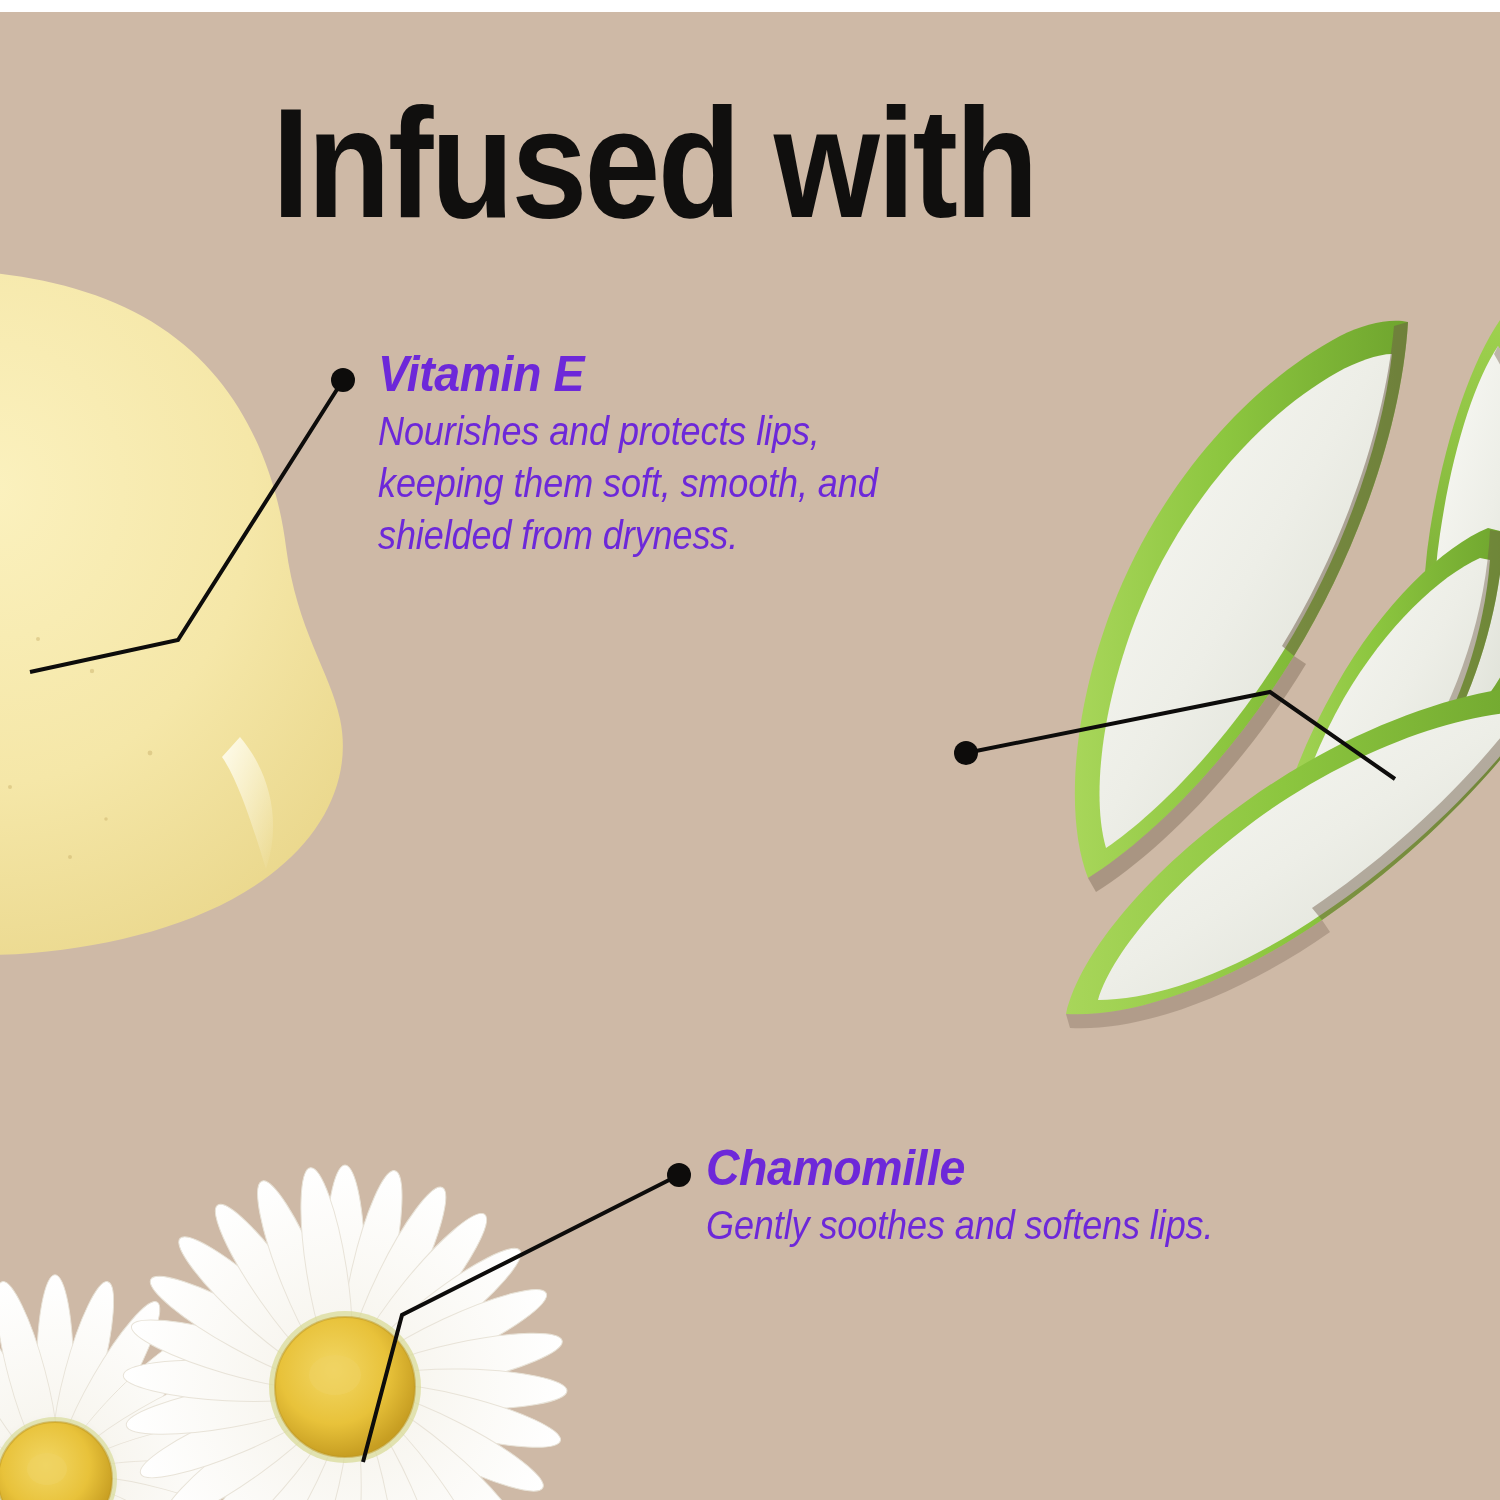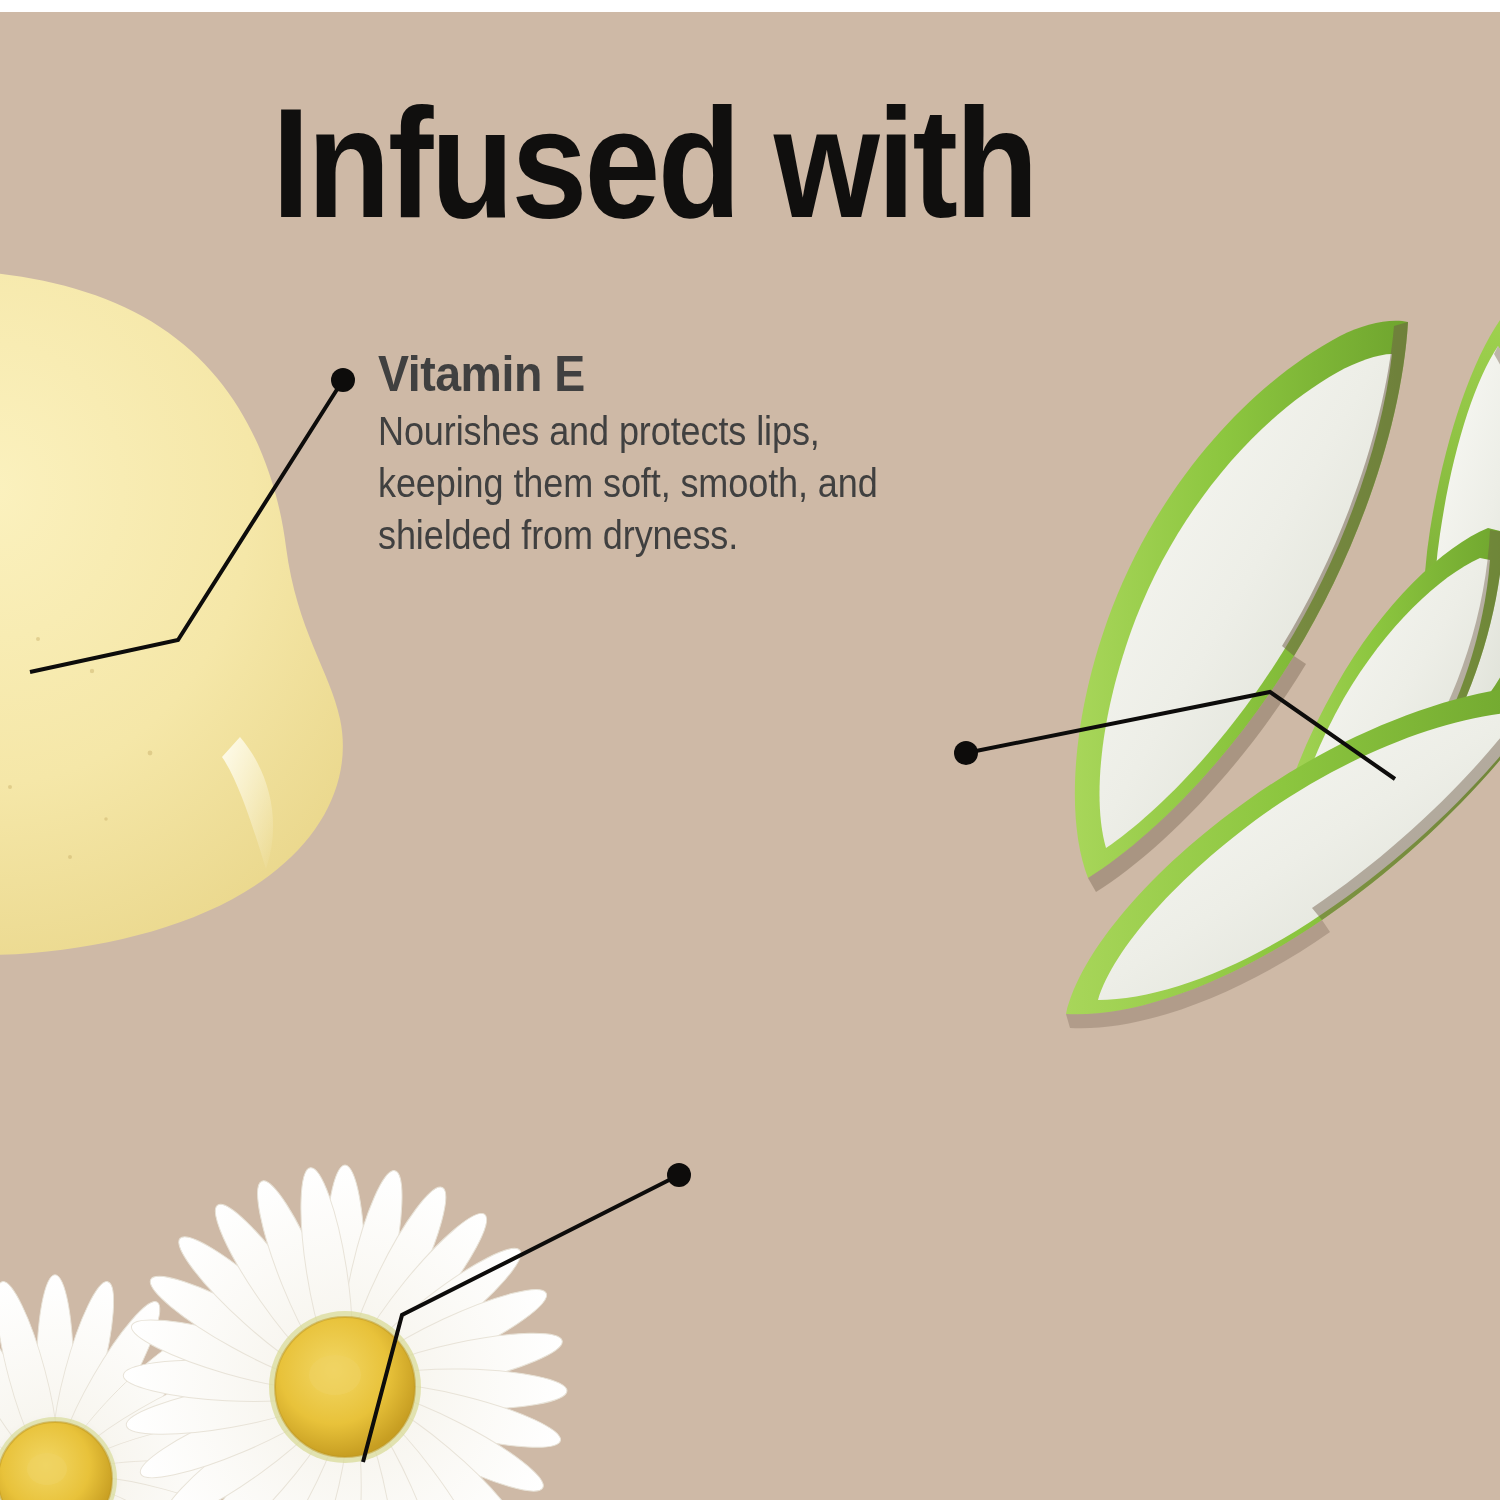--- a/index.html
+++ b/index.html
@@ -32,7 +32,7 @@
   }
 
   
-  .callout { position: absolute; color: #404040; }
+  .callout { position: absolute; color: #6d28d9; font-style: italic; }
 
   .heading {
     font-weight: 700;

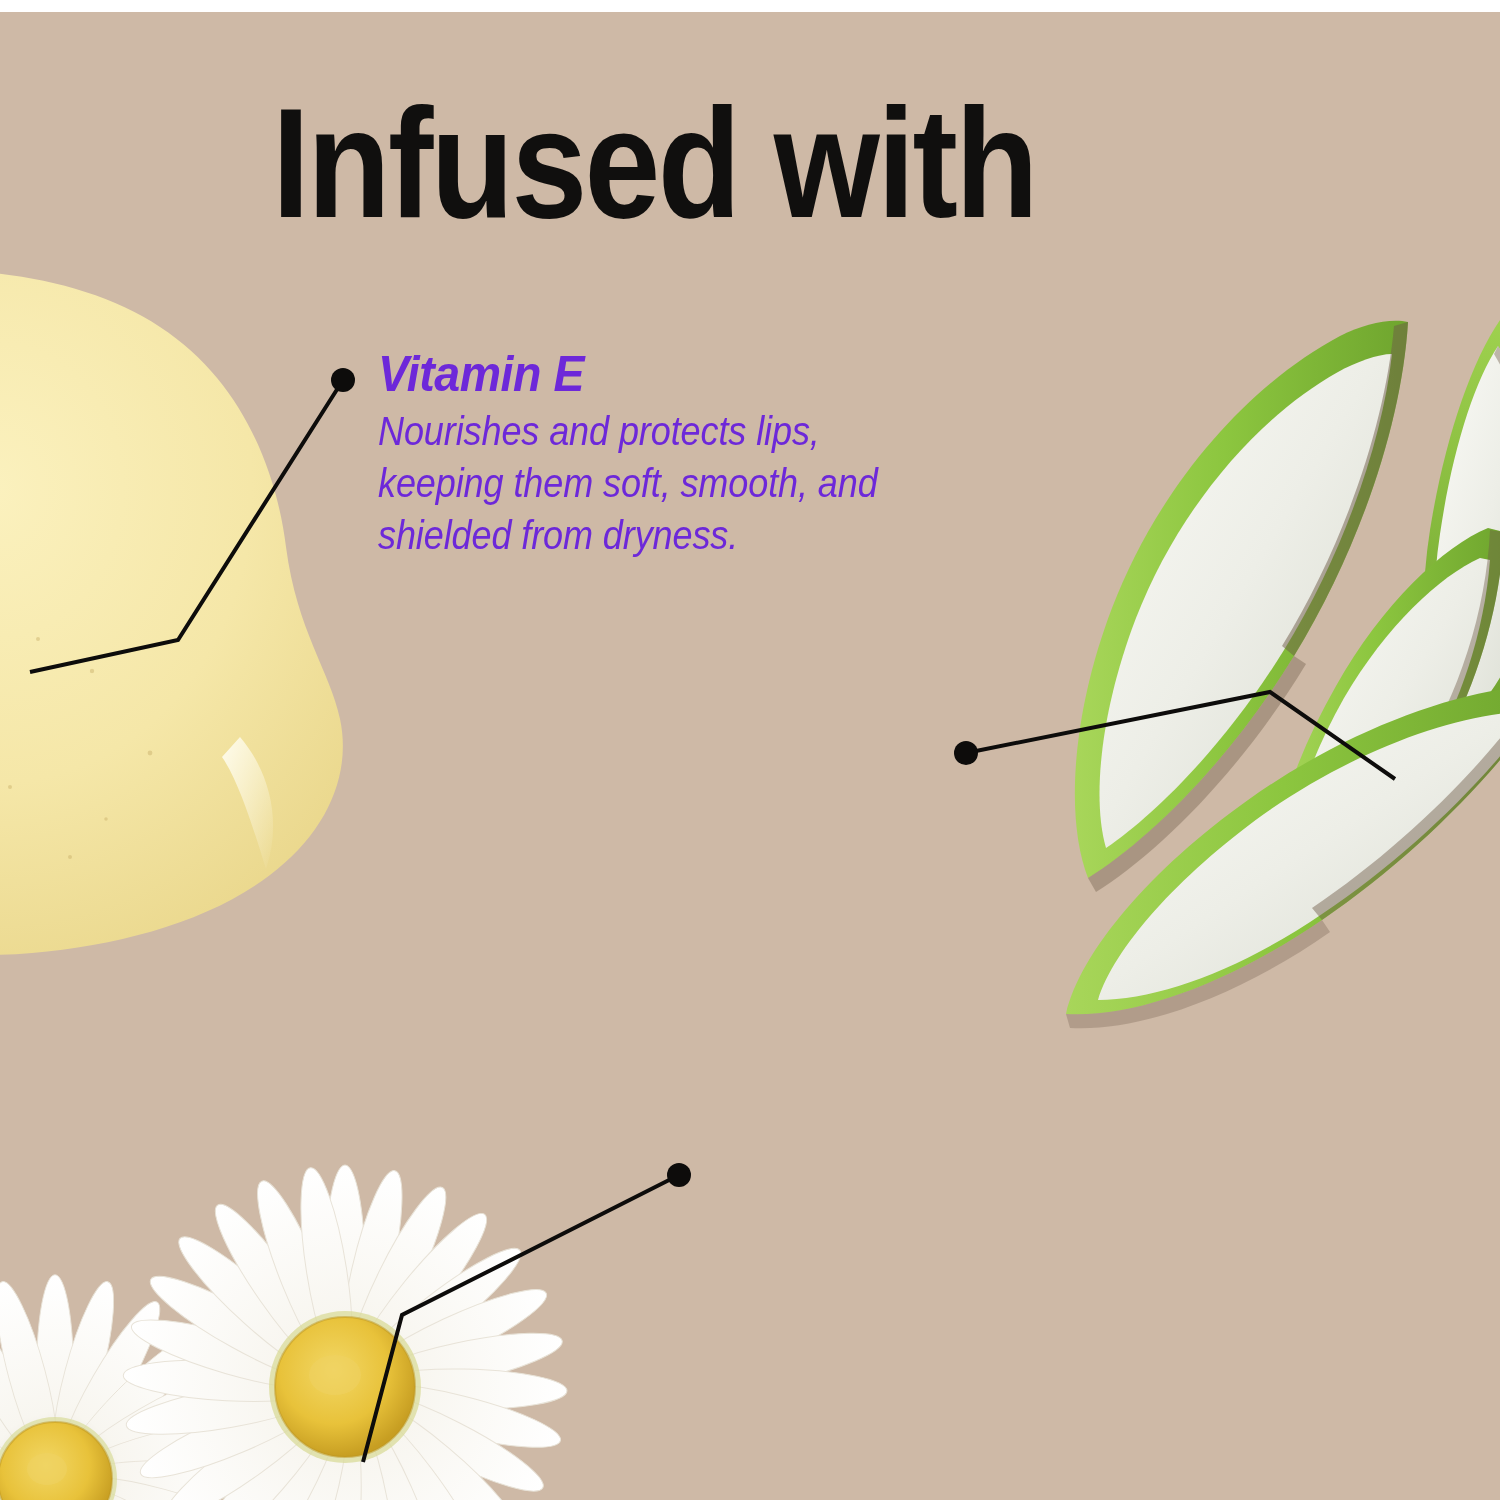--- a/index.html
+++ b/index.html
@@ -305,6 +305,12 @@
   </div>
 
 
+  <div class="callout ta-left" id="callout-chamomille">
+    <p class="heading">Chamomille</p>
+    <p class="body">
+      <span>Gently soothes and softens lips.</span>
+    </p>
+  </div>
 
 </div>
 

